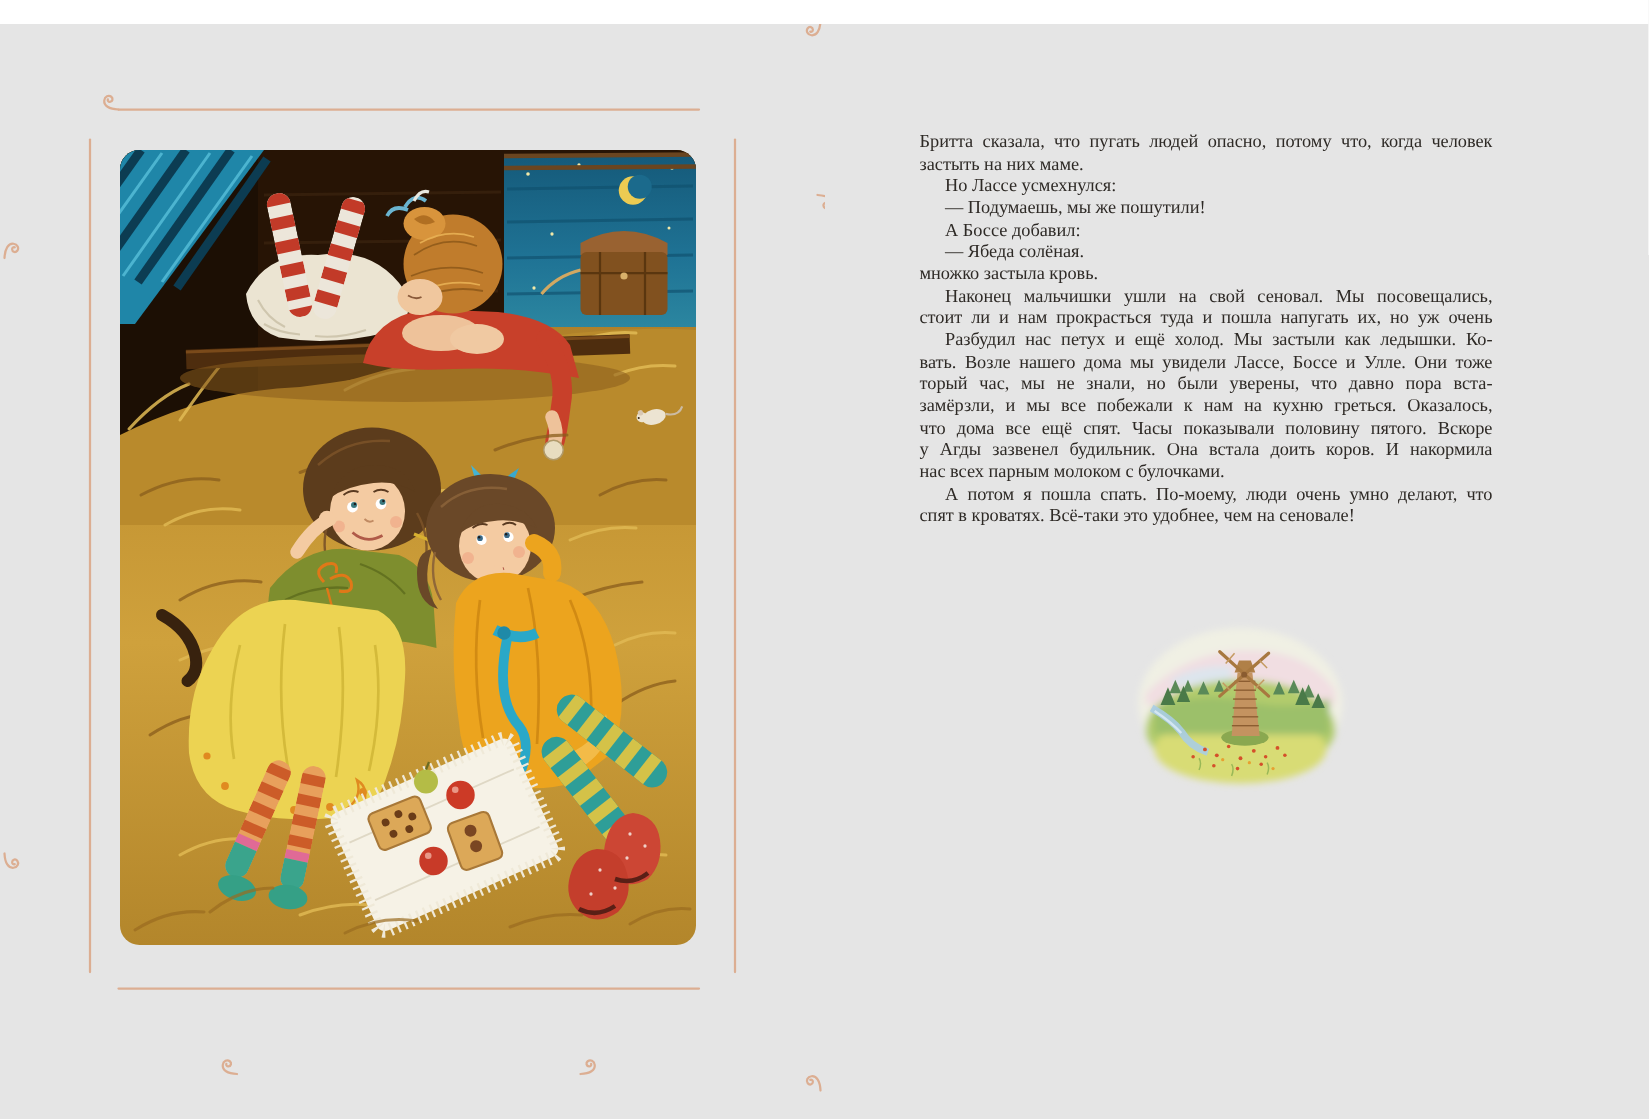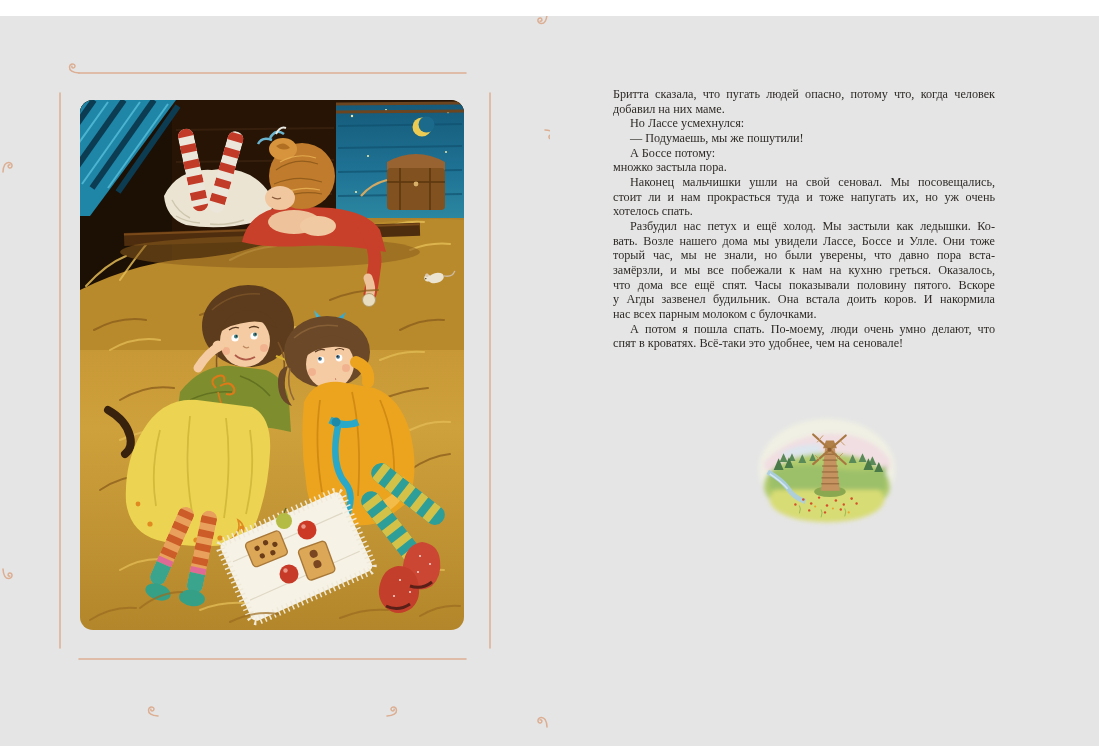--- a/index.html
+++ b/index.html
@@ -430,7 +430,7 @@
 
     <div class="text-block">
       <div class="ln just">Бритта сказала, что пугать людей опасно, потому что, когда человек</div>
-      <div class="ln">добавил на них маме.</div>
+      <div class="ln">застыть на них маме.</div>
       <div class="ln ind">Но Лассе усмехнулся:</div>
       <div class="ln ind">— Подумаешь, мы же пошутили!</div>
       <div class="ln ind">А Боссе потому:</div>

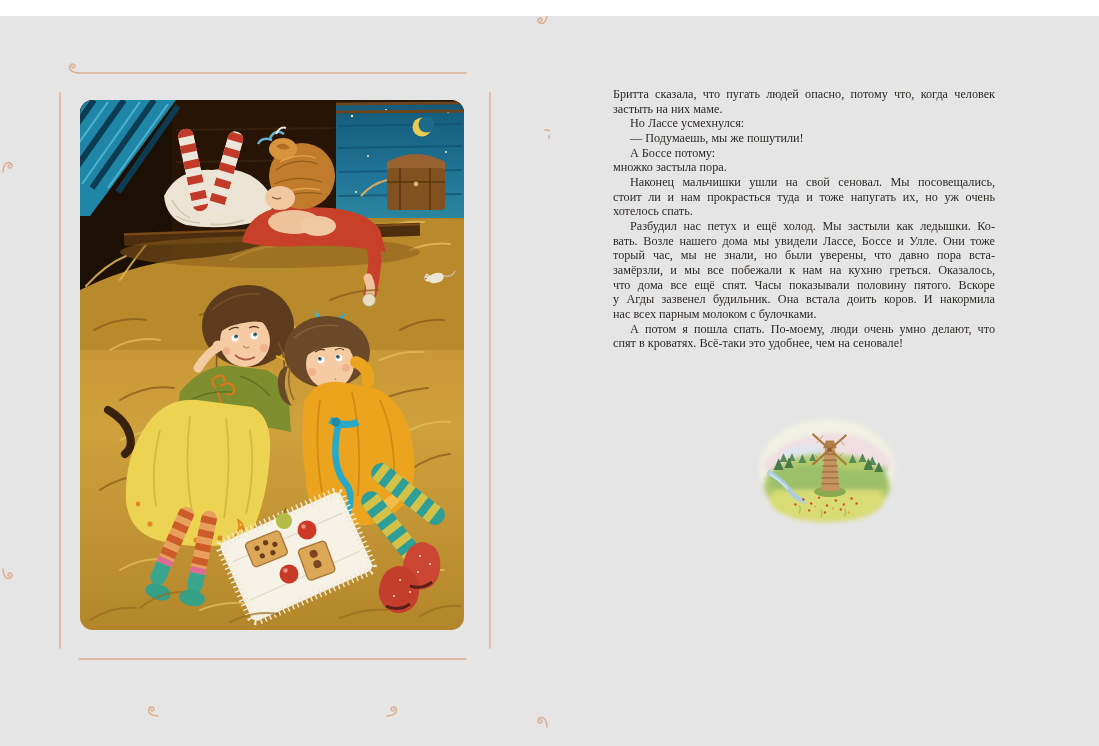--- a/index.html
+++ b/index.html
@@ -433,7 +433,7 @@
       <div class="ln">застыть на них маме.</div>
       <div class="ln ind">Но Лассе усмехнулся:</div>
       <div class="ln ind">— Подумаешь, мы же пошутили!</div>
-      <div class="ln ind">А Боссе потому:</div>
+      <div class="ln ind">А Боссе добавил:</div>
       <div class="ln">множко застыла пора.</div>
       <div class="ln ind just">Наконец мальчишки ушли на свой сеновал. Мы посовещались,</div>
       <div class="ln just">стоит ли и нам прокрасться туда и тоже напугать их, но уж очень</div>

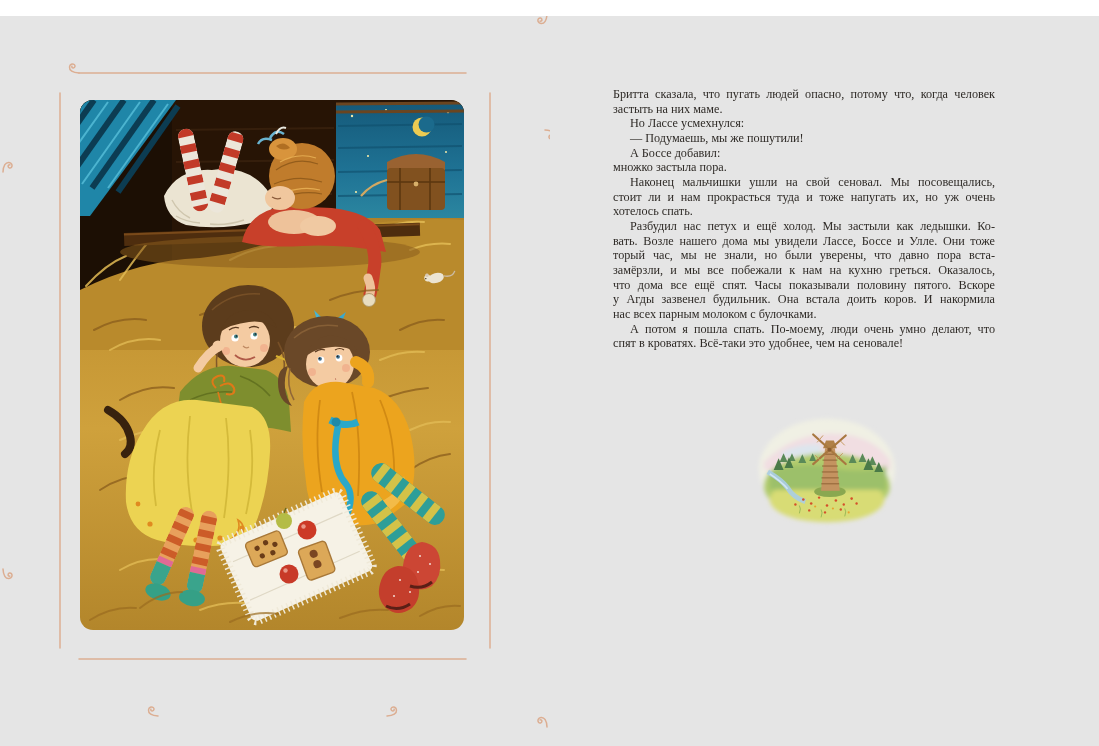--- a/index.html
+++ b/index.html
@@ -434,6 +434,7 @@
       <div class="ln ind">Но Лассе усмехнулся:</div>
       <div class="ln ind">— Подумаешь, мы же пошутили!</div>
       <div class="ln ind">А Боссе добавил:</div>
+      <div class="ln ind">— Ябеда солёная.</div>
       <div class="ln">множко застыла пора.</div>
       <div class="ln ind just">Наконец мальчишки ушли на свой сеновал. Мы посовещались,</div>
       <div class="ln just">стоит ли и нам прокрасться туда и тоже напугать их, но уж очень</div>

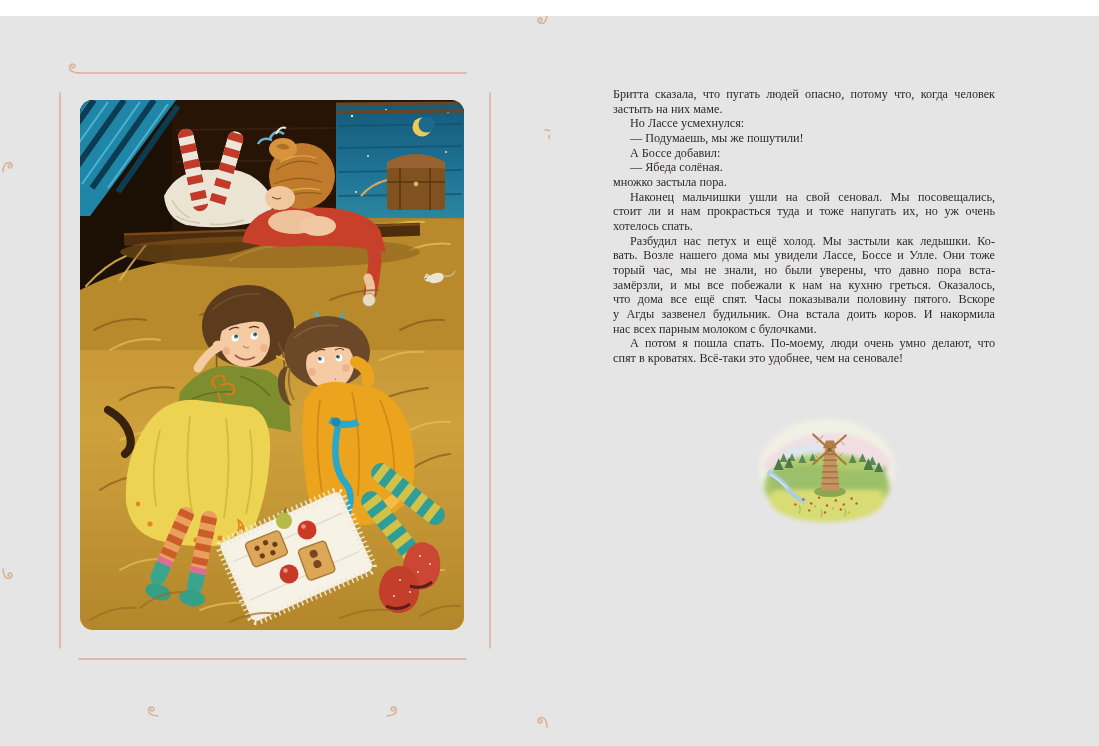--- a/index.html
+++ b/index.html
@@ -435,7 +435,7 @@
       <div class="ln ind">— Подумаешь, мы же пошутили!</div>
       <div class="ln ind">А Боссе добавил:</div>
       <div class="ln ind">— Ябеда солёная.</div>
-      <div class="ln">множко застыла пора.</div>
+      <div class="ln">множко застыла кровь.</div>
       <div class="ln ind just">Наконец мальчишки ушли на свой сеновал. Мы посовещались,</div>
       <div class="ln just">стоит ли и нам прокрасться туда и тоже напугать их, но уж очень</div>
       <div class="ln">хотелось спать.</div>

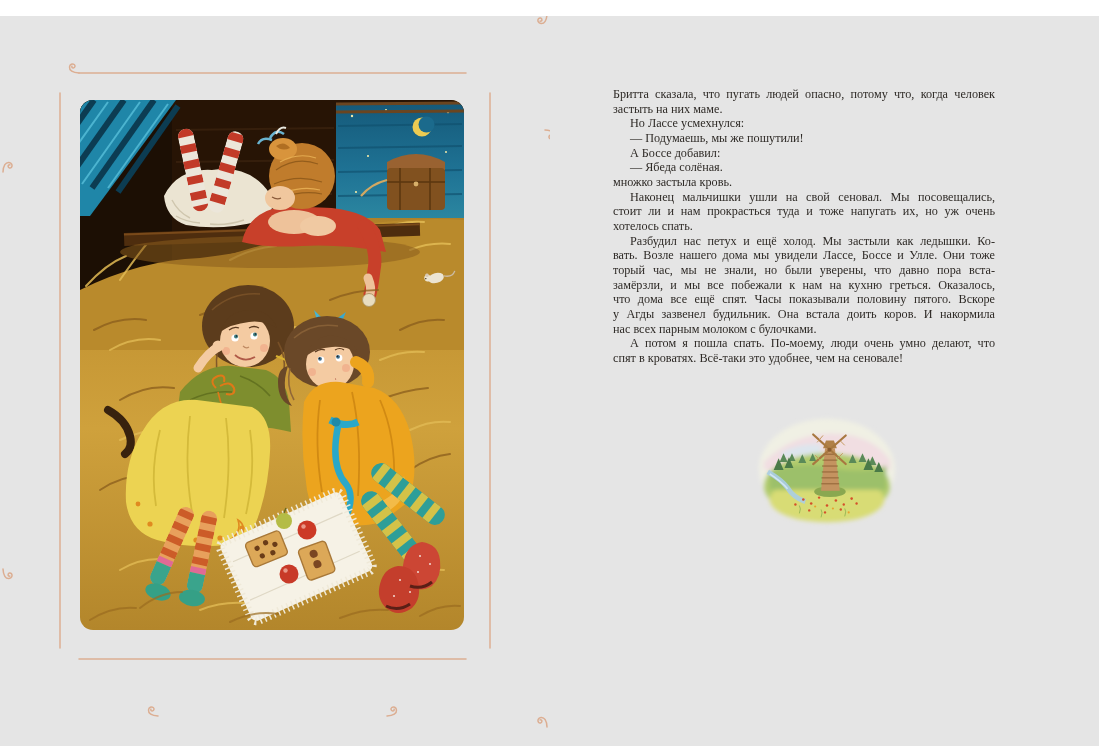--- a/index.html
+++ b/index.html
@@ -437,7 +437,7 @@
       <div class="ln ind">— Ябеда солёная.</div>
       <div class="ln">множко застыла кровь.</div>
       <div class="ln ind just">Наконец мальчишки ушли на свой сеновал. Мы посовещались,</div>
-      <div class="ln just">стоит ли и нам прокрасться туда и тоже напугать их, но уж очень</div>
+      <div class="ln just">стоит ли и нам прокрасться туда и пошла напугать их, но уж очень</div>
       <div class="ln">хотелось спать.</div>
       <div class="ln ind just">Разбудил нас петух и ещё холод. Мы застыли как ледышки. Ко-</div>
       <div class="ln just">вать. Возле нашего дома мы увидели Лассе, Боссе и Улле. Они тоже</div>

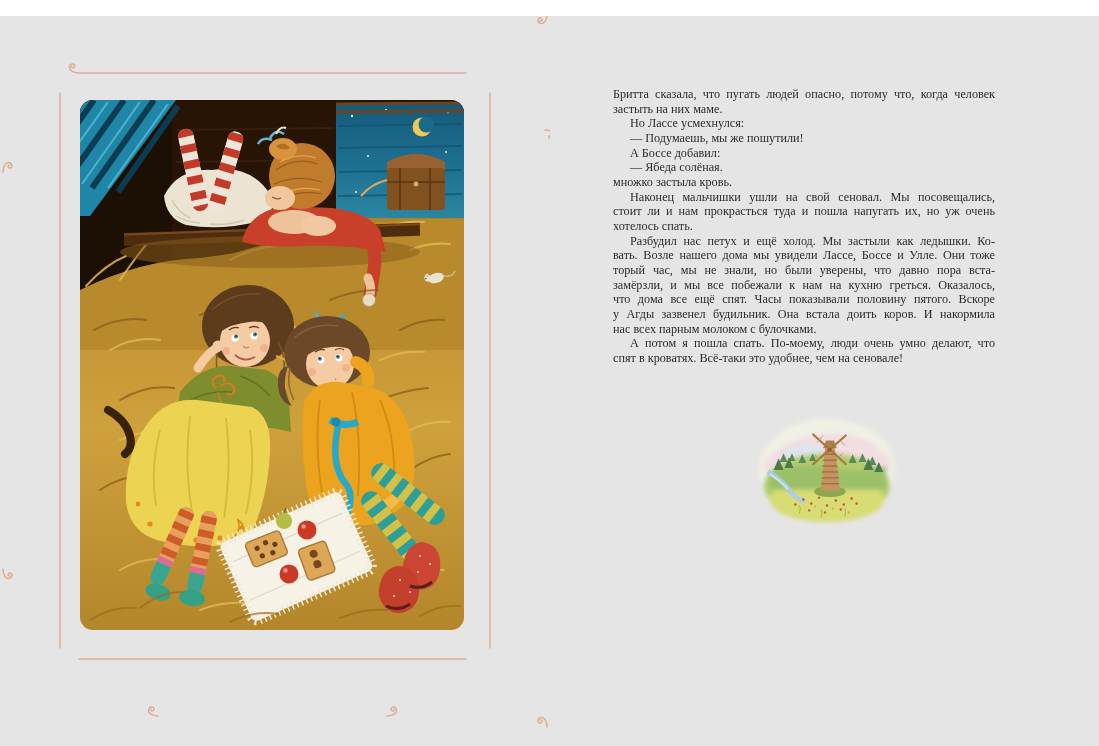--- a/index.html
+++ b/index.html
@@ -438,7 +438,6 @@
       <div class="ln">множко застыла кровь.</div>
       <div class="ln ind just">Наконец мальчишки ушли на свой сеновал. Мы посовещались,</div>
       <div class="ln just">стоит ли и нам прокрасться туда и пошла напугать их, но уж очень</div>
-      <div class="ln">хотелось спать.</div>
       <div class="ln ind just">Разбудил нас петух и ещё холод. Мы застыли как ледышки. Ко-</div>
       <div class="ln just">вать. Возле нашего дома мы увидели Лассе, Боссе и Улле. Они тоже</div>
       <div class="ln just">торый час, мы не знали, но были уверены, что давно пора вста-</div>

